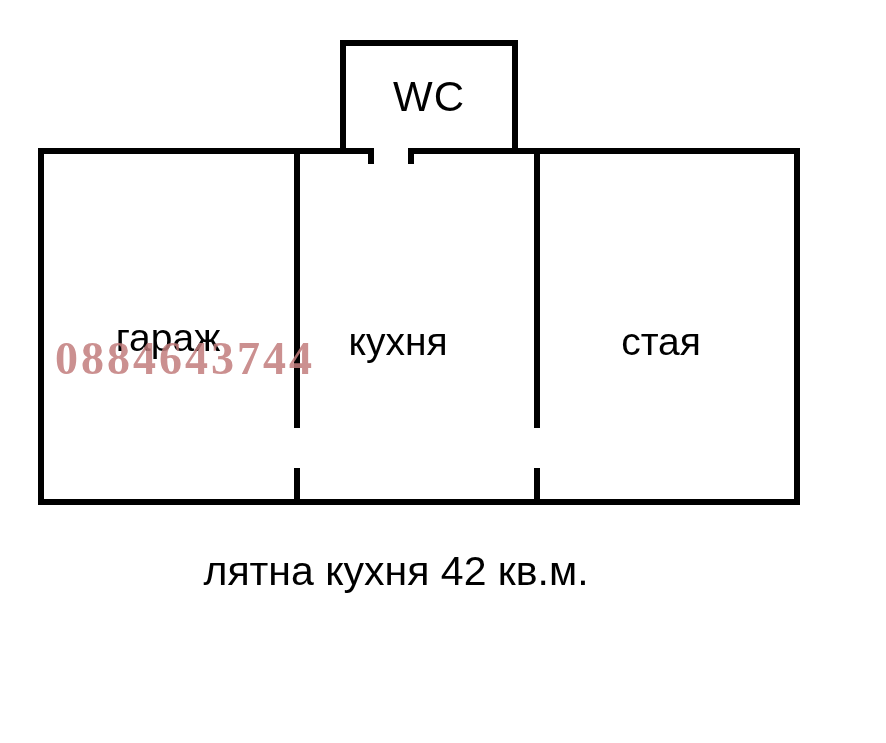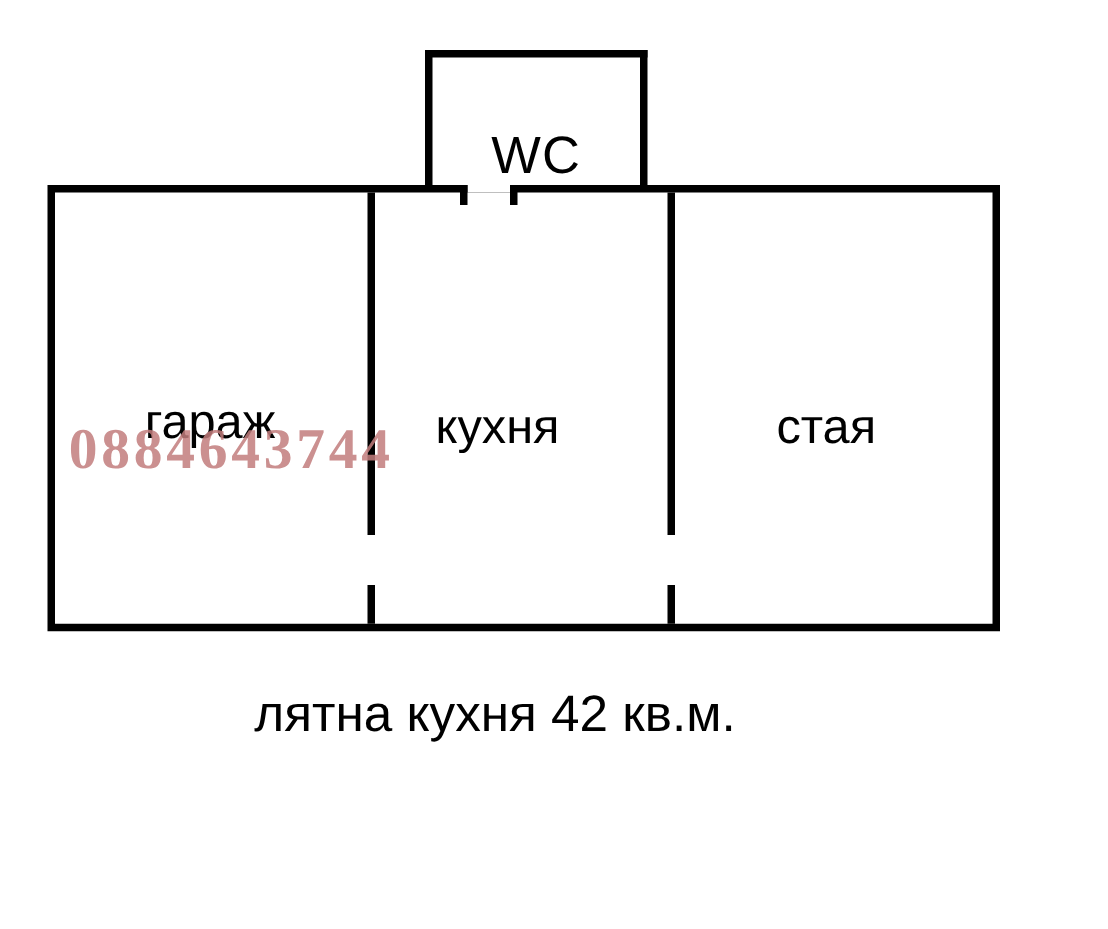--- a/index.html
+++ b/index.html
@@ -41,7 +41,7 @@
     box-sizing: border-box;
     background: #ffffff;
     display: flex;
-    align-items: flex-end;
+    align-items: center;
     justify-content: center;
   }
   .wc-label {

